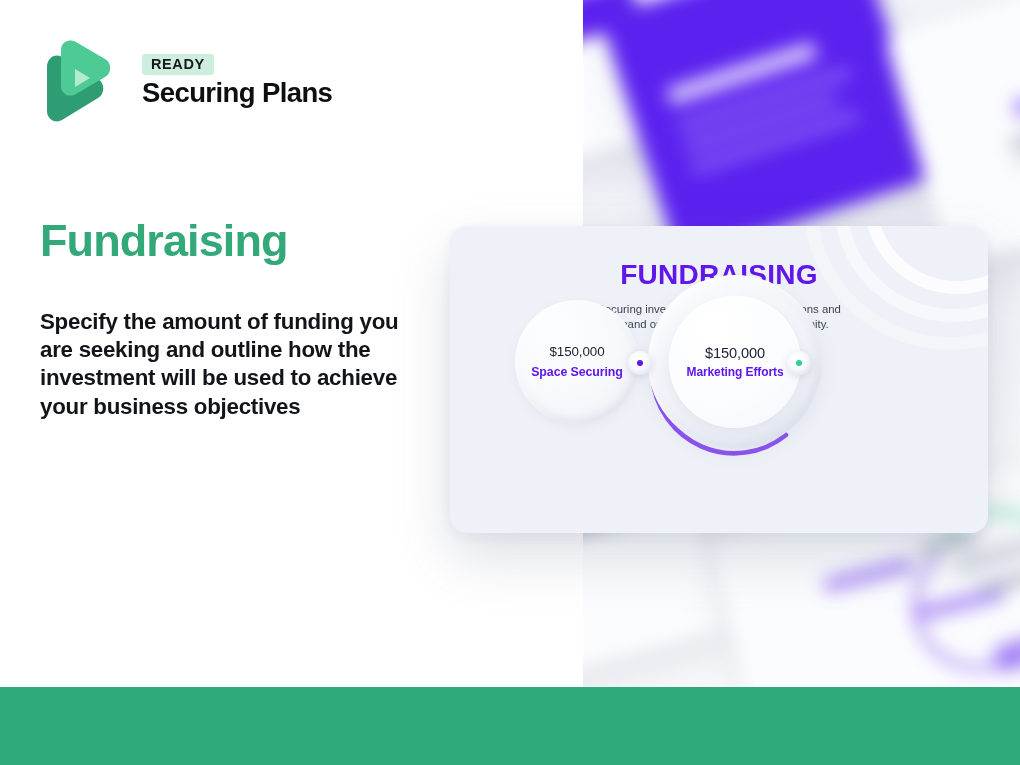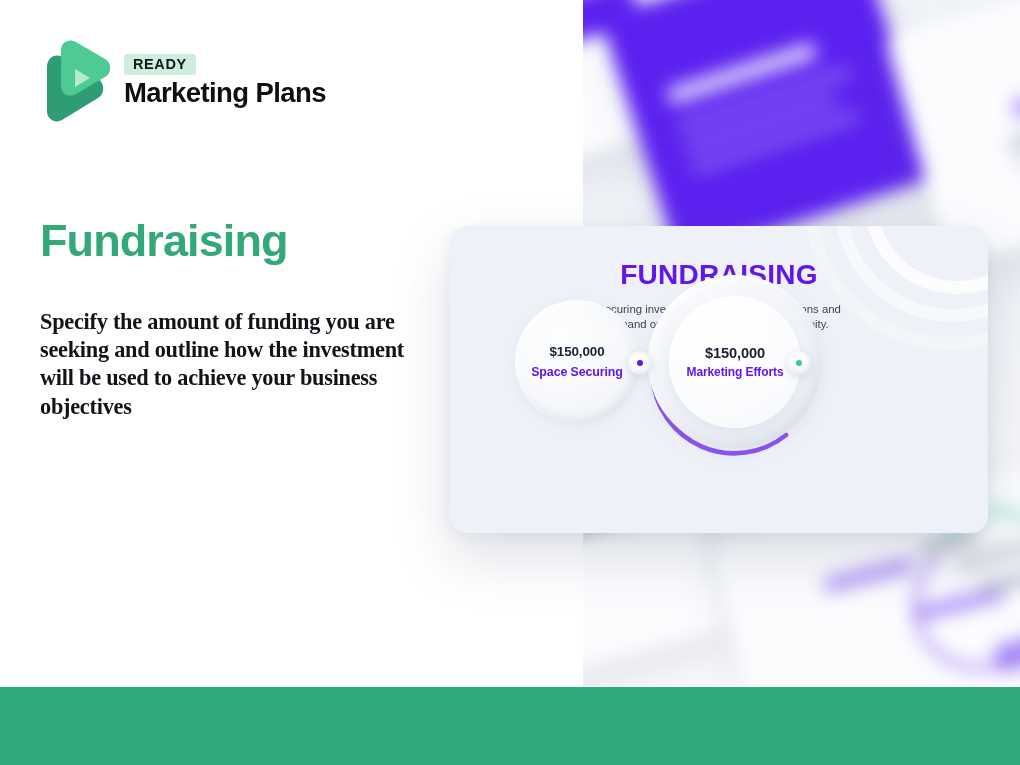--- a/index.html
+++ b/index.html
@@ -65,7 +65,7 @@
     display: flex; align-items: center; gap: 14px;
   }
   .logo-mark { position: relative; width: 69px; height: 82px; flex: 0 0 auto; }
-  .logo-text-col { display: flex; flex-direction: column; align-items: flex-start; gap: 3px; }
+  .logo-text-col { display: flex; flex-direction: column; align-items: flex-start; gap: 3px; margin-left: 18px; }
 
   .ready-badge {
     background: #cdeedd;

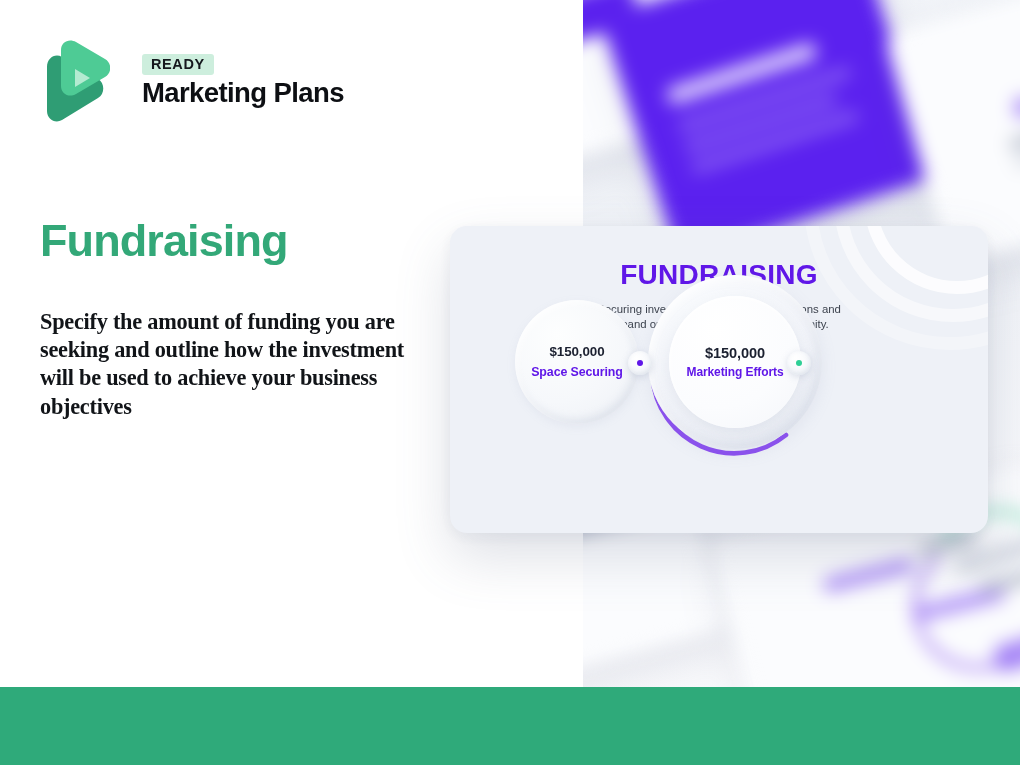--- a/index.html
+++ b/index.html
@@ -296,7 +296,7 @@
     </div>
     <div class="logo-text-col">
       <span class="ready-badge">READY</span>
-      <span class="brand-name">Marketing Plans</span>
+      <span class="brand-name">Securing Plans</span>
     </div>
   </div>
 

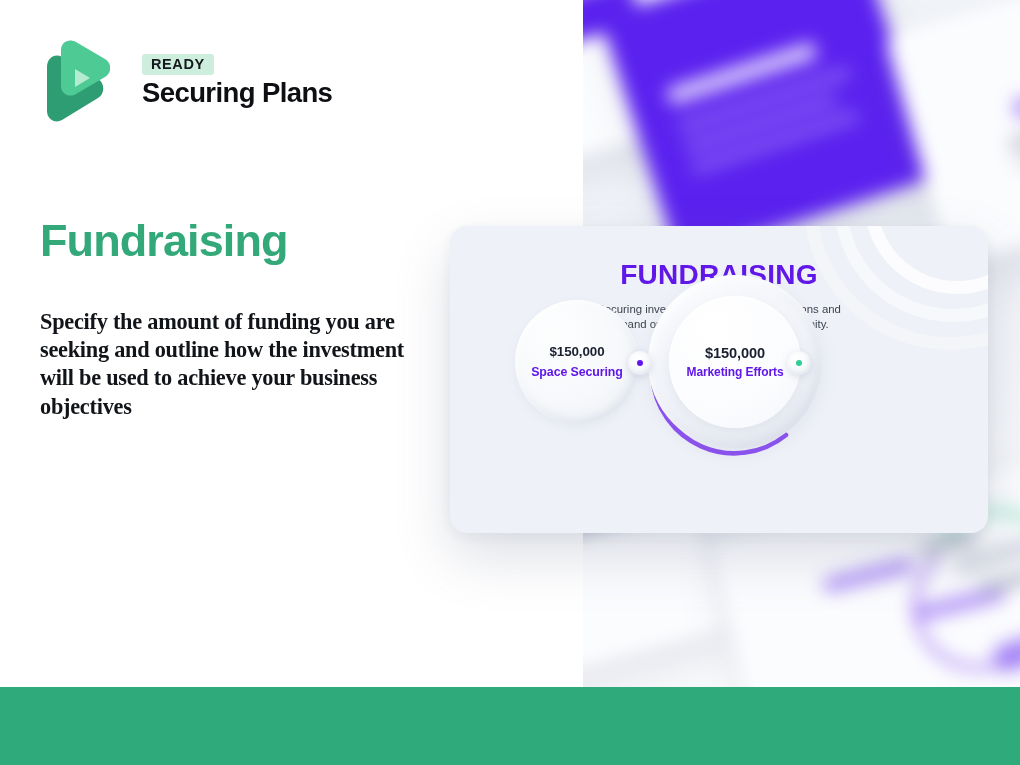--- a/index.html
+++ b/index.html
@@ -104,7 +104,6 @@
     color: #111418;
     line-height: 1.265;
     letter-spacing: -0.25px;
-    font-family: Liberation Serif, serif;
   }
   .body-1 { top: 308px; }
   .body-2 { top: 444px; }

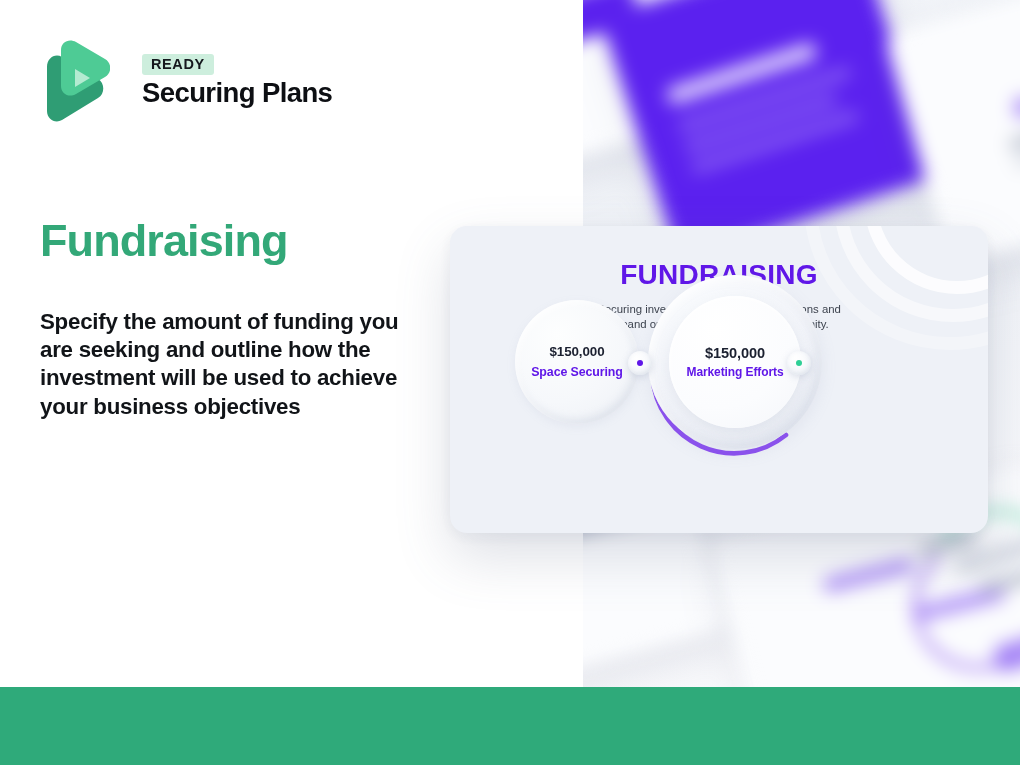--- a/index.html
+++ b/index.html
@@ -185,7 +185,7 @@
 
   .amount {
     font-size: 13.4px;
-    font-weight: 700;
+    font-weight: 400;
     color: #1b2030;
     letter-spacing: -0.1px;
     line-height: 1.25;

